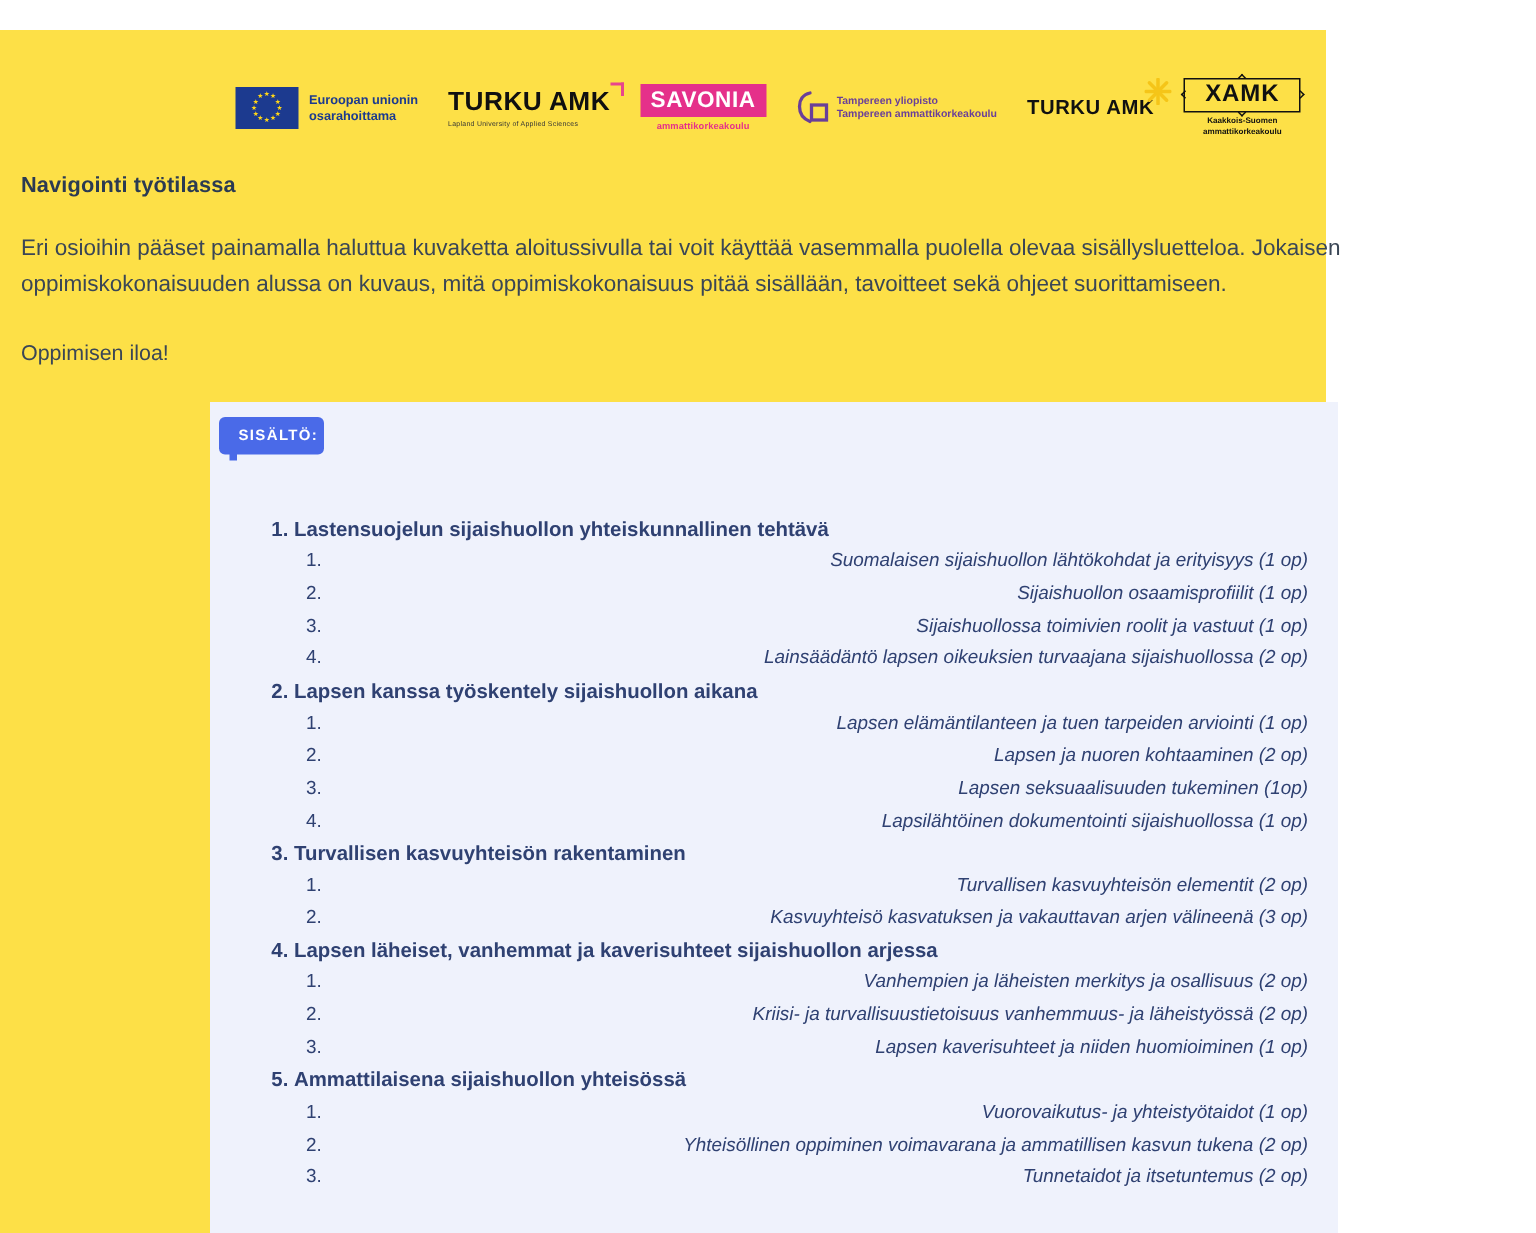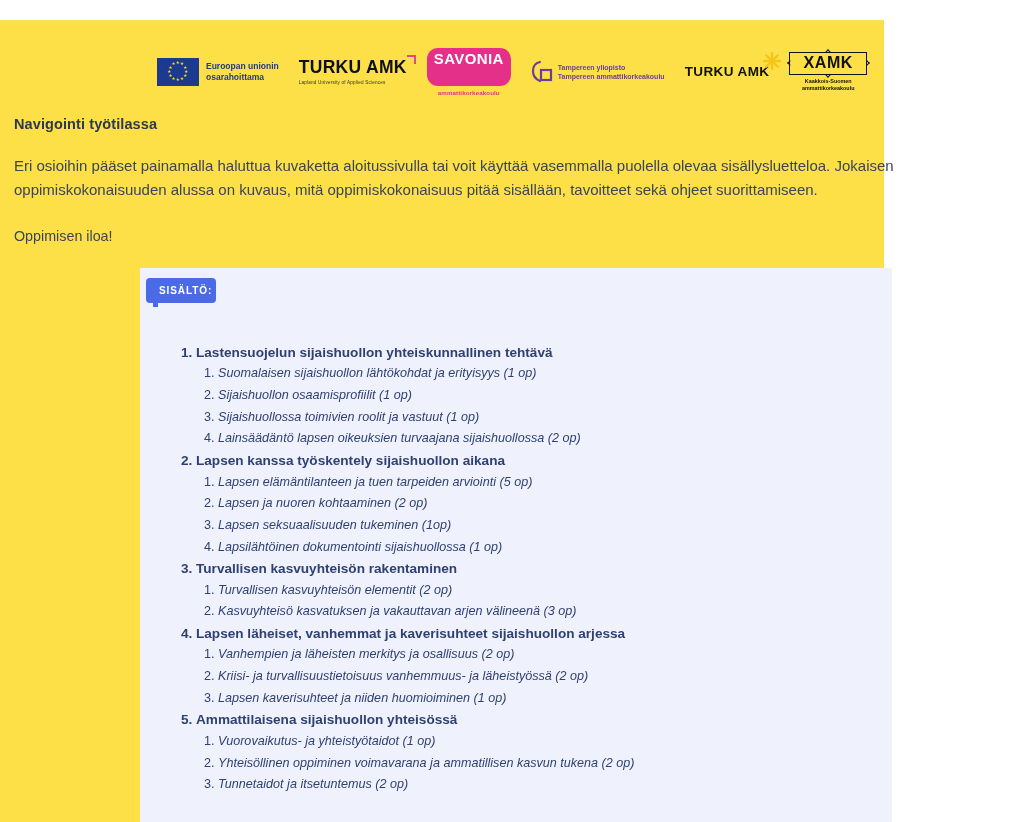--- a/index.html
+++ b/index.html
@@ -90,10 +90,9 @@
     font-size: 15px;
     font-weight: bold;
     letter-spacing: 0.4px;
-    padding: 3px 7px 20px 7px;
+    padding: 3px 7px 4px 7px;
     text-align: center;
     line-height: 1;
-    border-radius: 11px;
   }
   .savonia-sub {
     color: #e5308a;

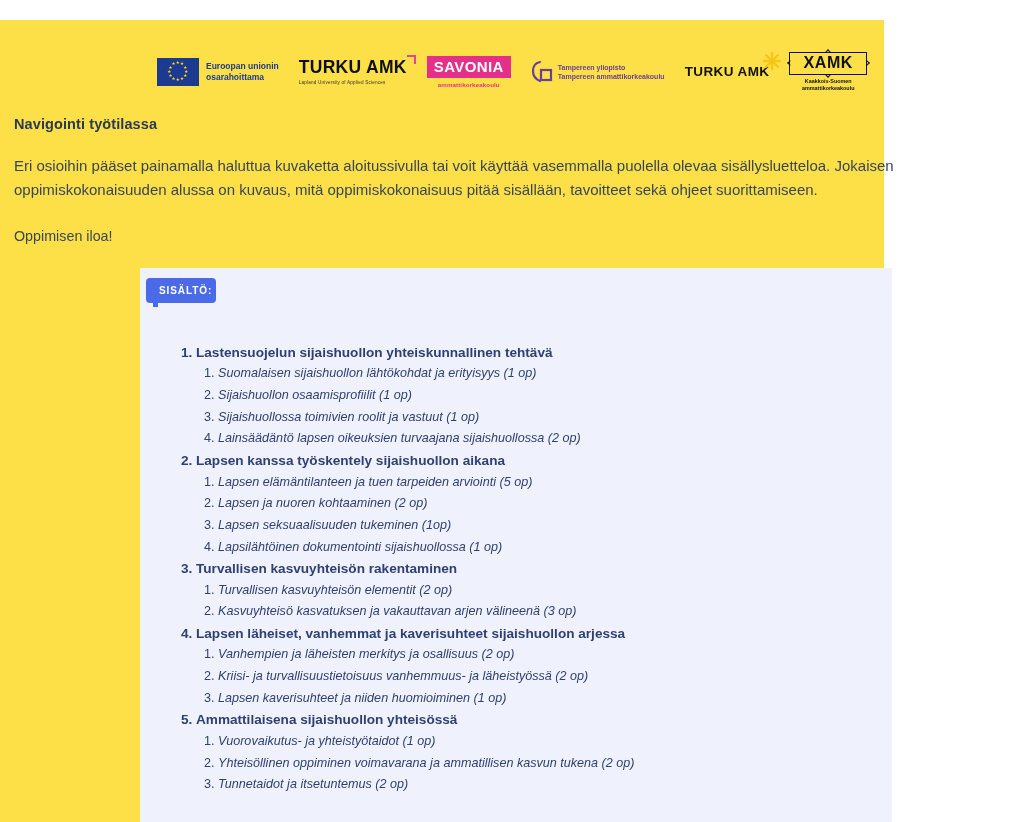--- a/index.html
+++ b/index.html
@@ -248,6 +248,7 @@
     padding-left: 22px;
     list-style: decimal;
     font-weight: normal;
+    text-align: right;
   }
   ol.level2 > li {
     font-size: 12.6px;

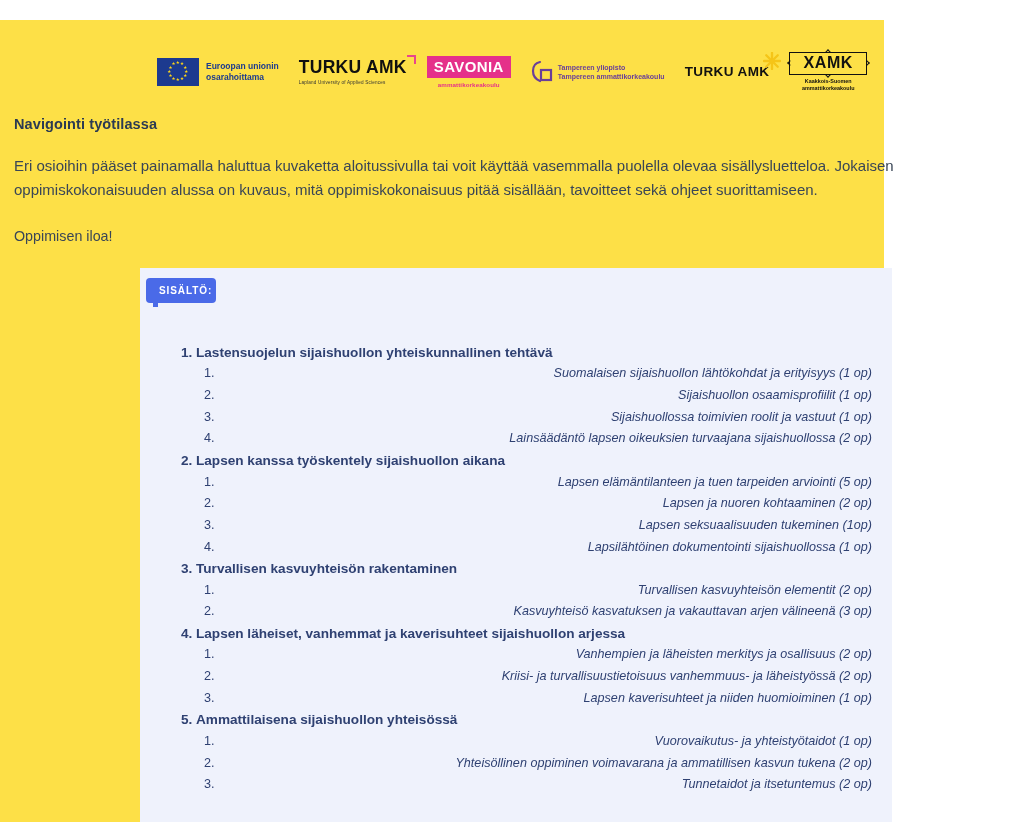--- a/index.html
+++ b/index.html
@@ -361,7 +361,7 @@
               <li><span class="l2-label">Lainsäädäntö lapsen oikeuksien turvaajana sijaishuollossa (2 op)</span></li>
             </ol></li>
           <li><span class="l1-label">Lapsen kanssa työskentely sijaishuollon aikana</span><ol class="level2">
-              <li><span class="l2-label">Lapsen elämäntilanteen ja tuen tarpeiden arviointi (5 op)</span></li>
+              <li><span class="l2-label">Lapsen elämäntilanteen ja tuen tarpeiden arviointi (1 op)</span></li>
               <li><span class="l2-label">Lapsen ja nuoren kohtaaminen (2 op)</span></li>
               <li><span class="l2-label">Lapsen seksuaalisuuden tukeminen (1op)</span></li>
               <li><span class="l2-label">Lapsilähtöinen dokumentointi sijaishuollossa (1 op)</span></li>

